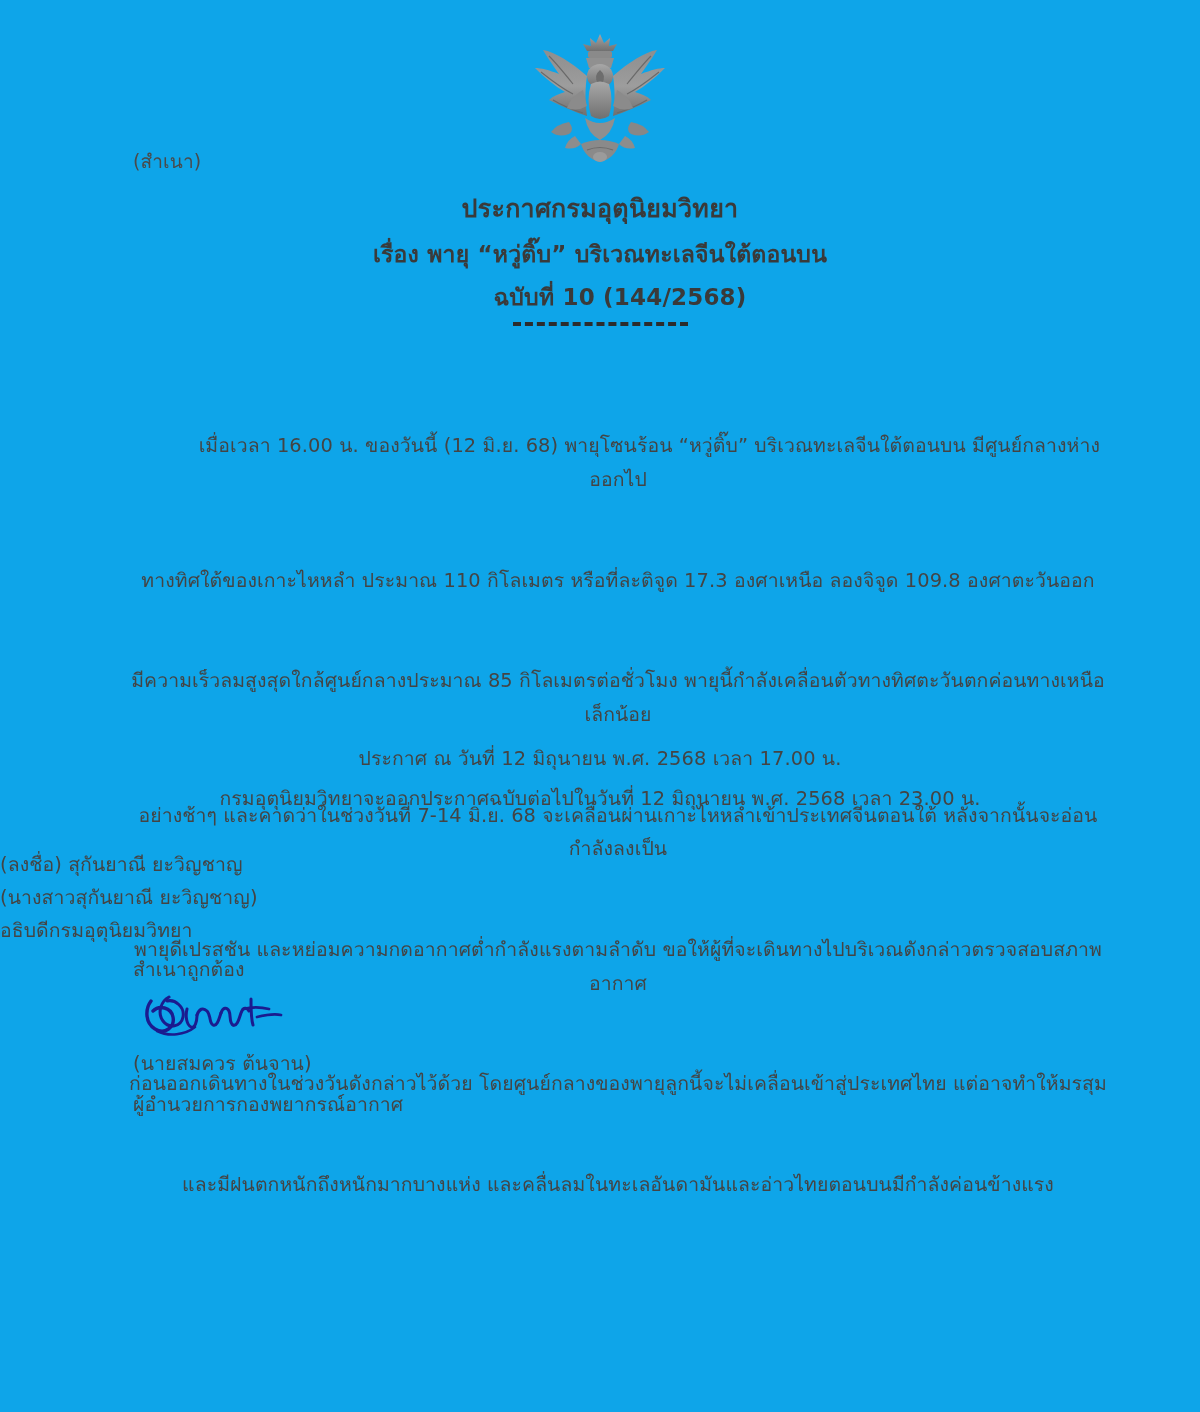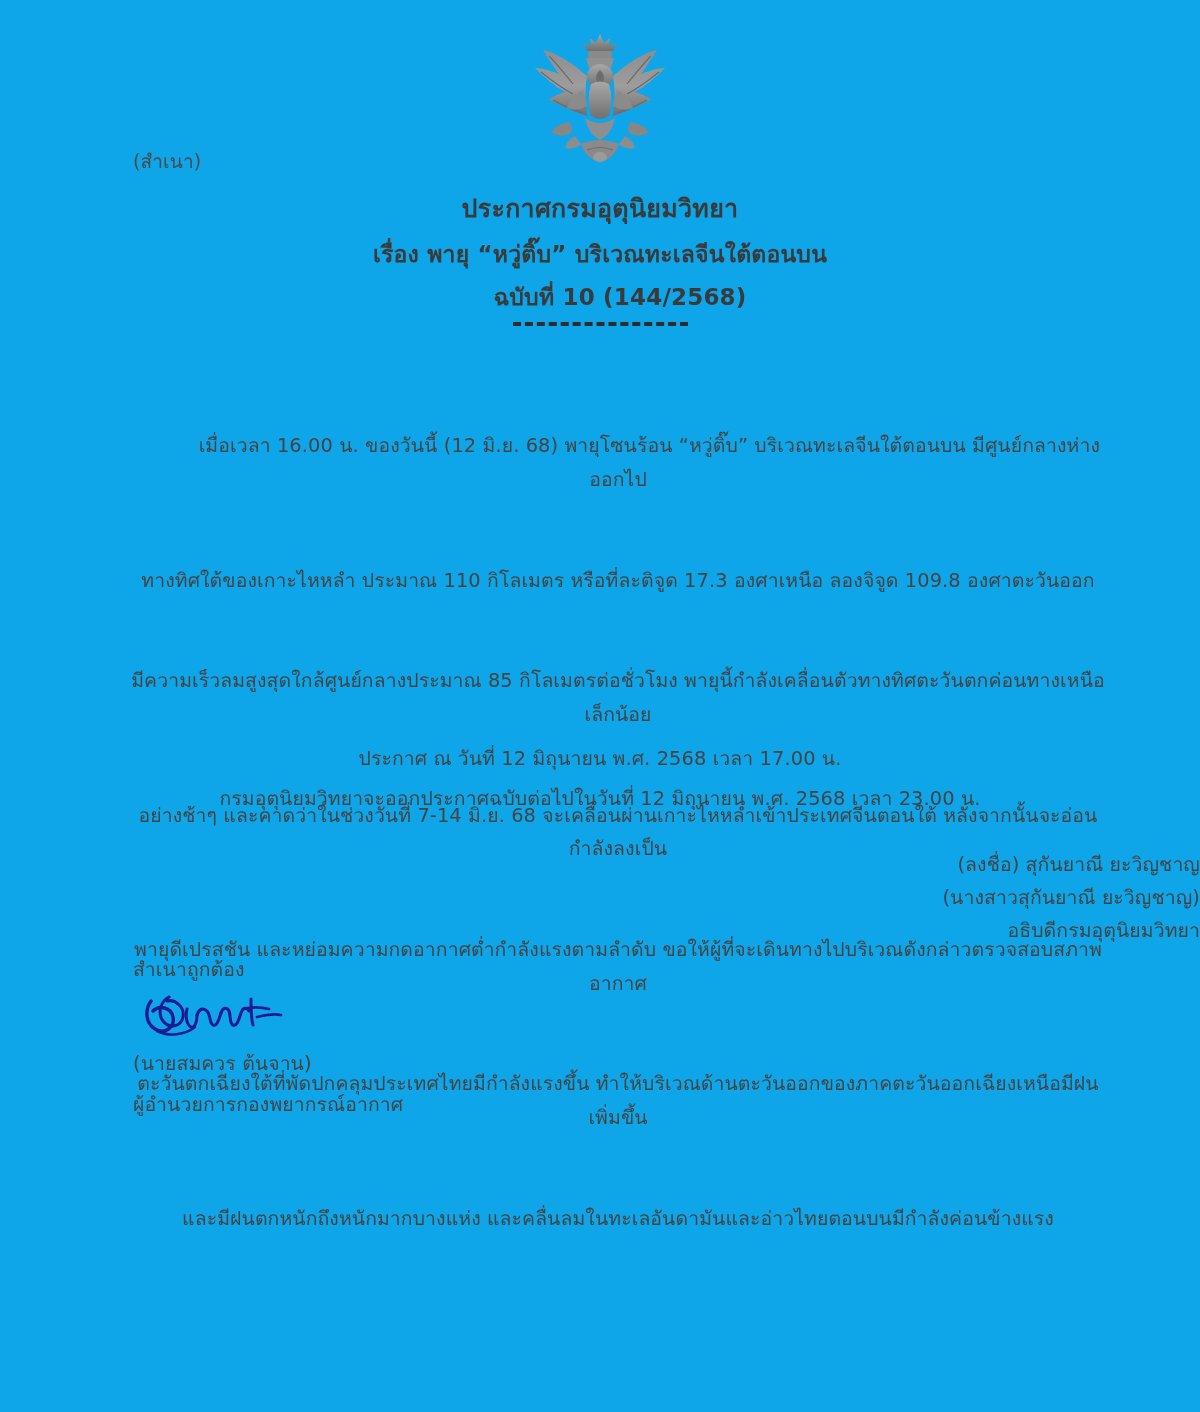--- a/index.html
+++ b/index.html
@@ -81,8 +81,8 @@
 
   
   .sign-block{
-    position:absolute;left:12px;right:0;top:848px;
-    text-align:right;
+    position:absolute;left:0;right:0;top:848px;
+    text-align:left;
   }
   .sign-line{
     font-size:19.4px;line-height:33px;color:#444;letter-spacing:.1px;

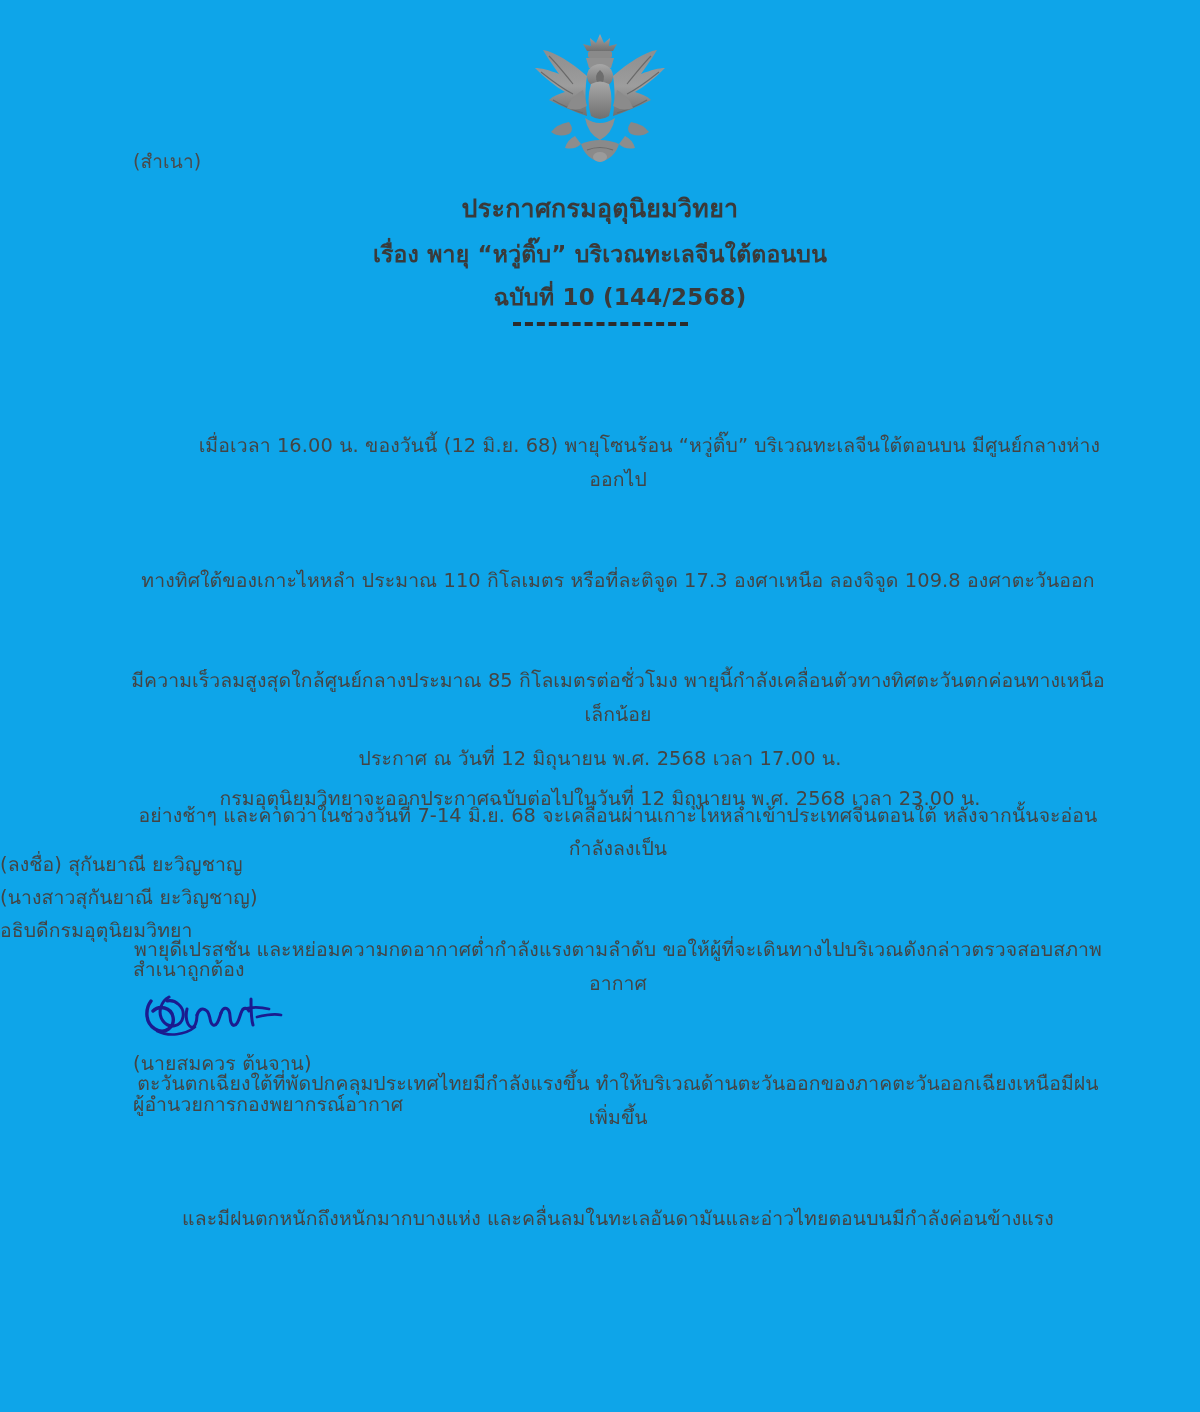--- a/index.html
+++ b/index.html
@@ -183,6 +183,7 @@
       <span class="ln">มีความเร็วลมสูงสุดใกล้ศูนย์กลางประมาณ 85 กิโลเมตรต่อชั่วโมง พายุนี้กำลังเคลื่อนตัวทางทิศตะวันตกค่อนทางเหนือเล็กน้อย</span>
       <span class="ln">อย่างช้าๆ และคาดว่าในช่วงวันที่ 7-14 มิ.ย. 68 จะเคลื่อนผ่านเกาะไหหลำเข้าประเทศจีนตอนใต้ หลังจากนั้นจะอ่อนกำลังลงเป็น</span>
       <span class="ln">พายุดีเปรสชัน และหย่อมความกดอากาศต่ำกำลังแรงตามลำดับ ขอให้ผู้ที่จะเดินทางไปบริเวณดังกล่าวตรวจสอบสภาพอากาศ</span>
+      <span class="ln">ก่อนออกเดินทางในช่วงวันดังกล่าวไว้ด้วย โดยศูนย์กลางของพายุลูกนี้จะไม่เคลื่อนเข้าสู่ประเทศไทย แต่อาจทำให้มรสุม</span>
       <span class="ln">ตะวันตกเฉียงใต้ที่พัดปกคลุมประเทศไทยมีกำลังแรงขึ้น ทำให้บริเวณด้านตะวันออกของภาคตะวันออกเฉียงเหนือมีฝนเพิ่มขึ้น</span>
       <span class="ln">และมีฝนตกหนักถึงหนักมากบางแห่ง และคลื่นลมในทะเลอันดามันและอ่าวไทยตอนบนมีกำลังค่อนข้างแรง</span>
     </div>

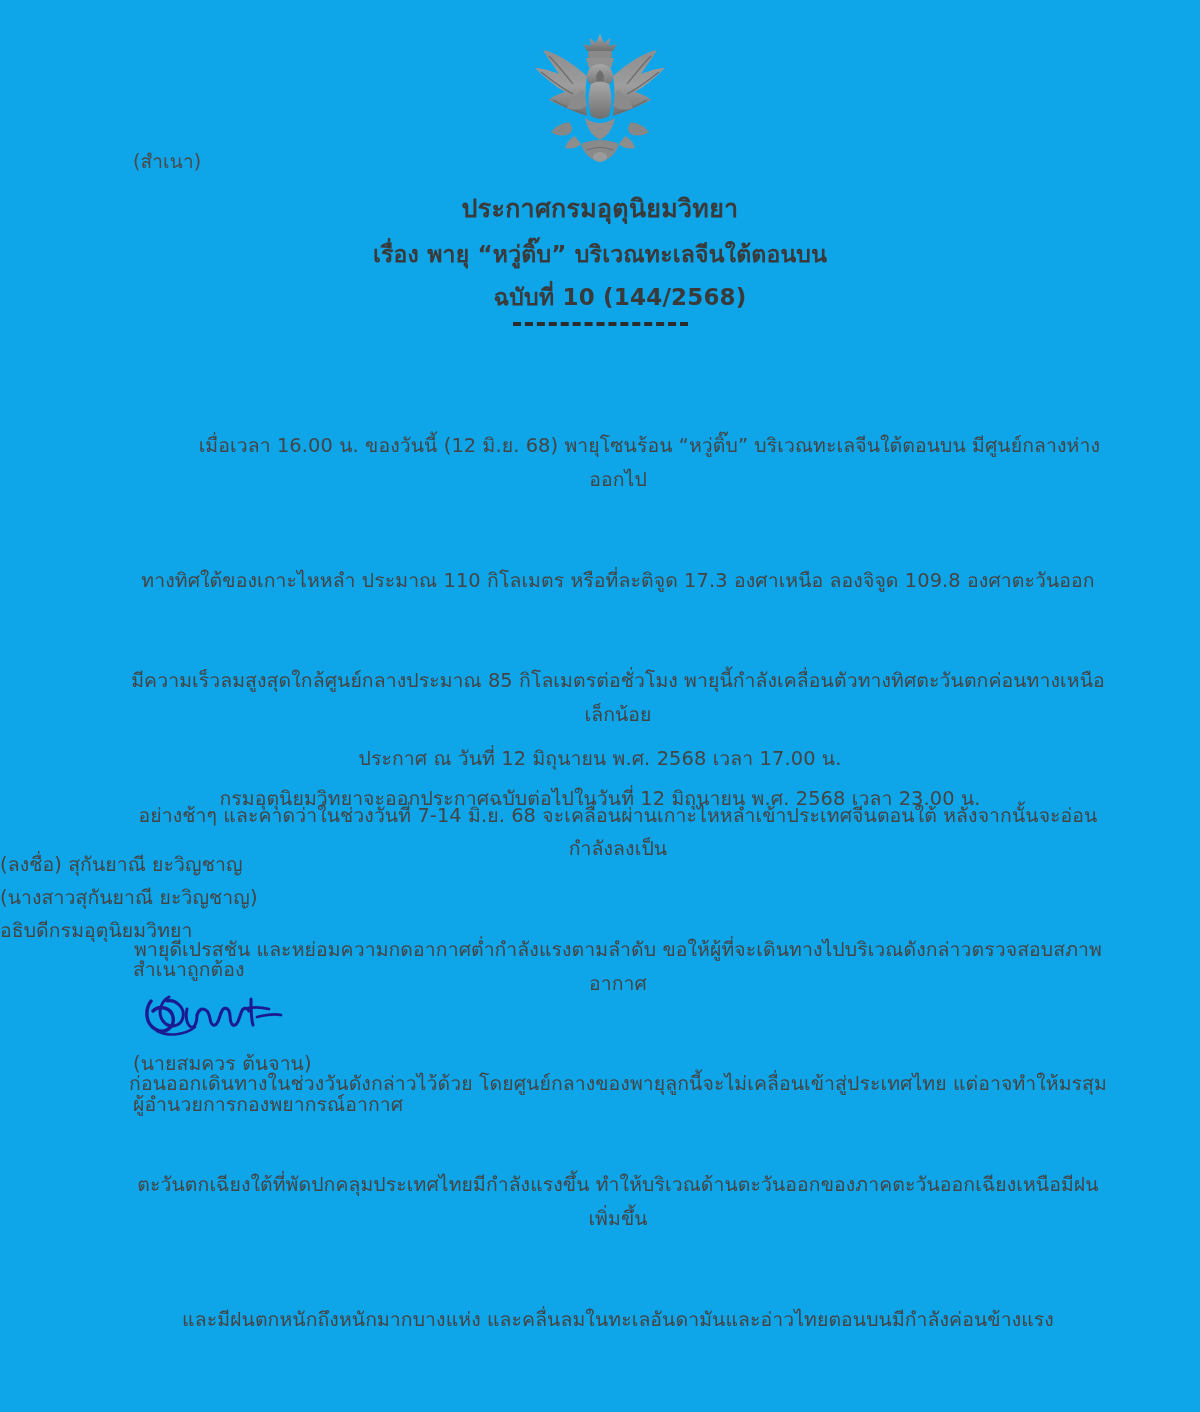--- a/index.html
+++ b/index.html
@@ -184,7 +184,6 @@
       <span class="ln">อย่างช้าๆ และคาดว่าในช่วงวันที่ 7-14 มิ.ย. 68 จะเคลื่อนผ่านเกาะไหหลำเข้าประเทศจีนตอนใต้ หลังจากนั้นจะอ่อนกำลังลงเป็น</span>
       <span class="ln">พายุดีเปรสชัน และหย่อมความกดอากาศต่ำกำลังแรงตามลำดับ ขอให้ผู้ที่จะเดินทางไปบริเวณดังกล่าวตรวจสอบสภาพอากาศ</span>
       <span class="ln">ก่อนออกเดินทางในช่วงวันดังกล่าวไว้ด้วย โดยศูนย์กลางของพายุลูกนี้จะไม่เคลื่อนเข้าสู่ประเทศไทย แต่อาจทำให้มรสุม</span>
-      <span class="ln">ตะวันตกเฉียงใต้ที่พัดปกคลุมประเทศไทยมีกำลังแรงขึ้น ทำให้บริเวณด้านตะวันออกของภาคตะวันออกเฉียงเหนือมีฝนเพิ่มขึ้น</span>
       <span class="ln">และมีฝนตกหนักถึงหนักมากบางแห่ง และคลื่นลมในทะเลอันดามันและอ่าวไทยตอนบนมีกำลังค่อนข้างแรง</span>
     </div>
 

